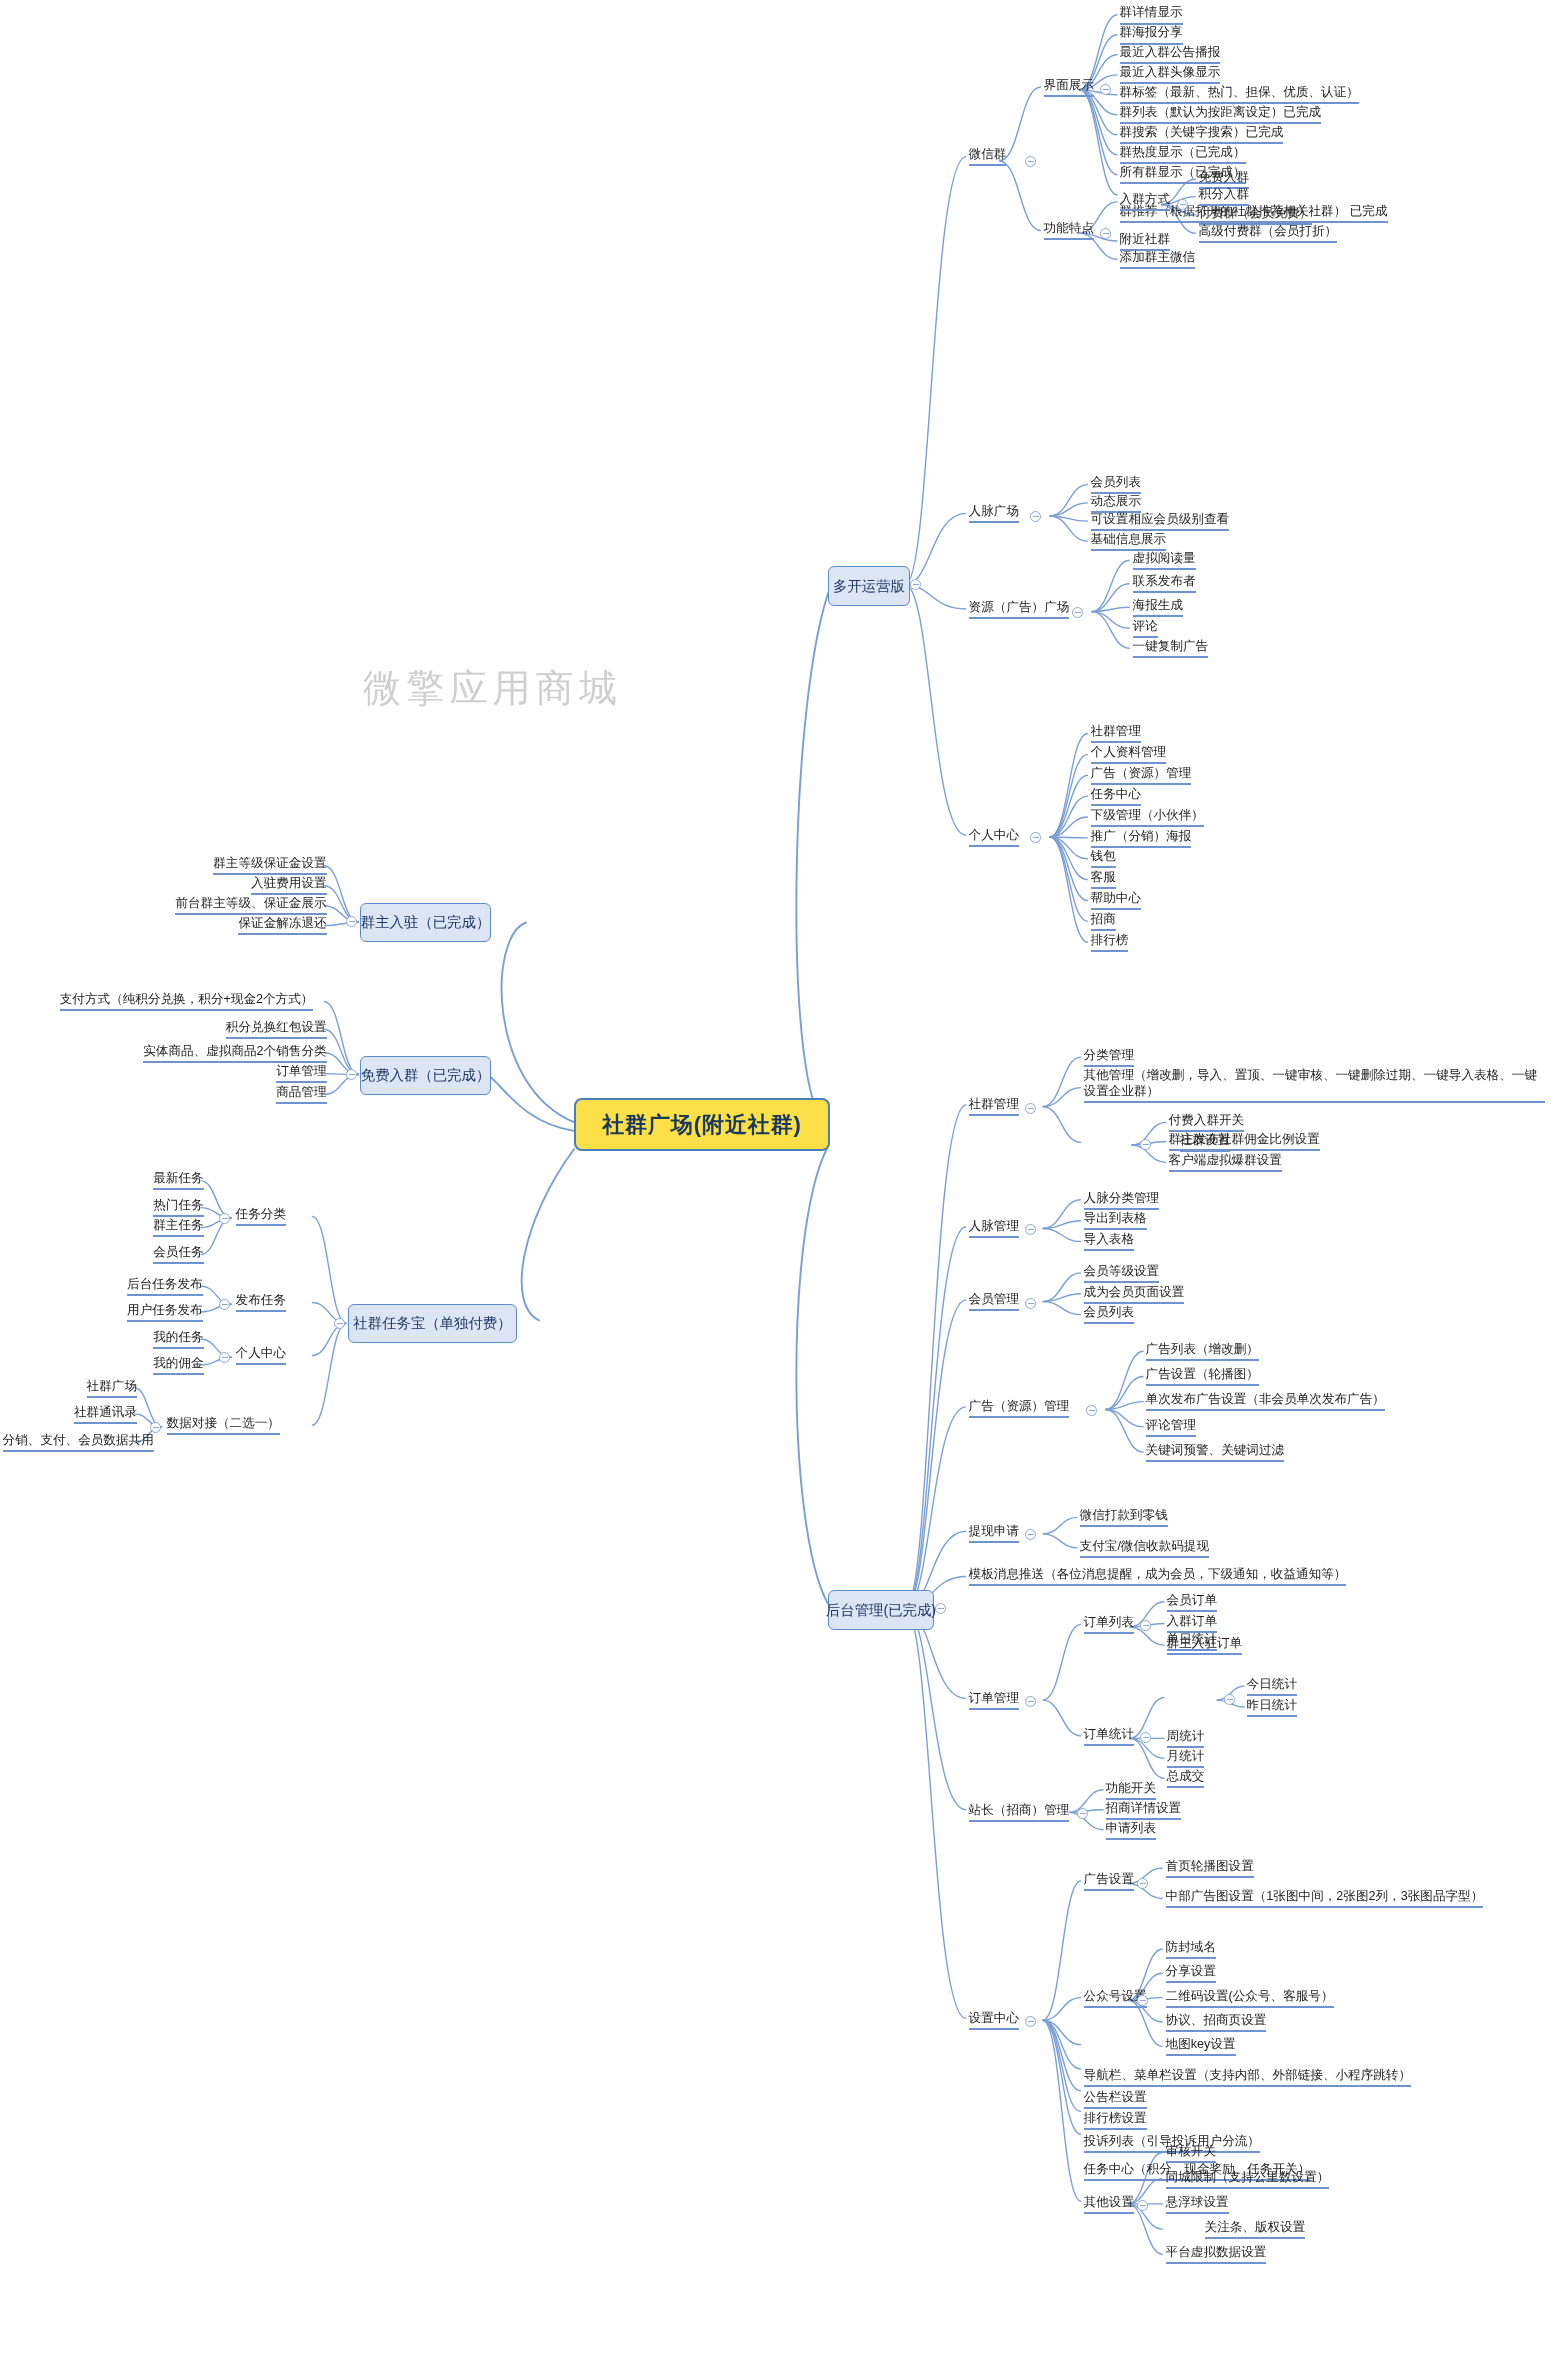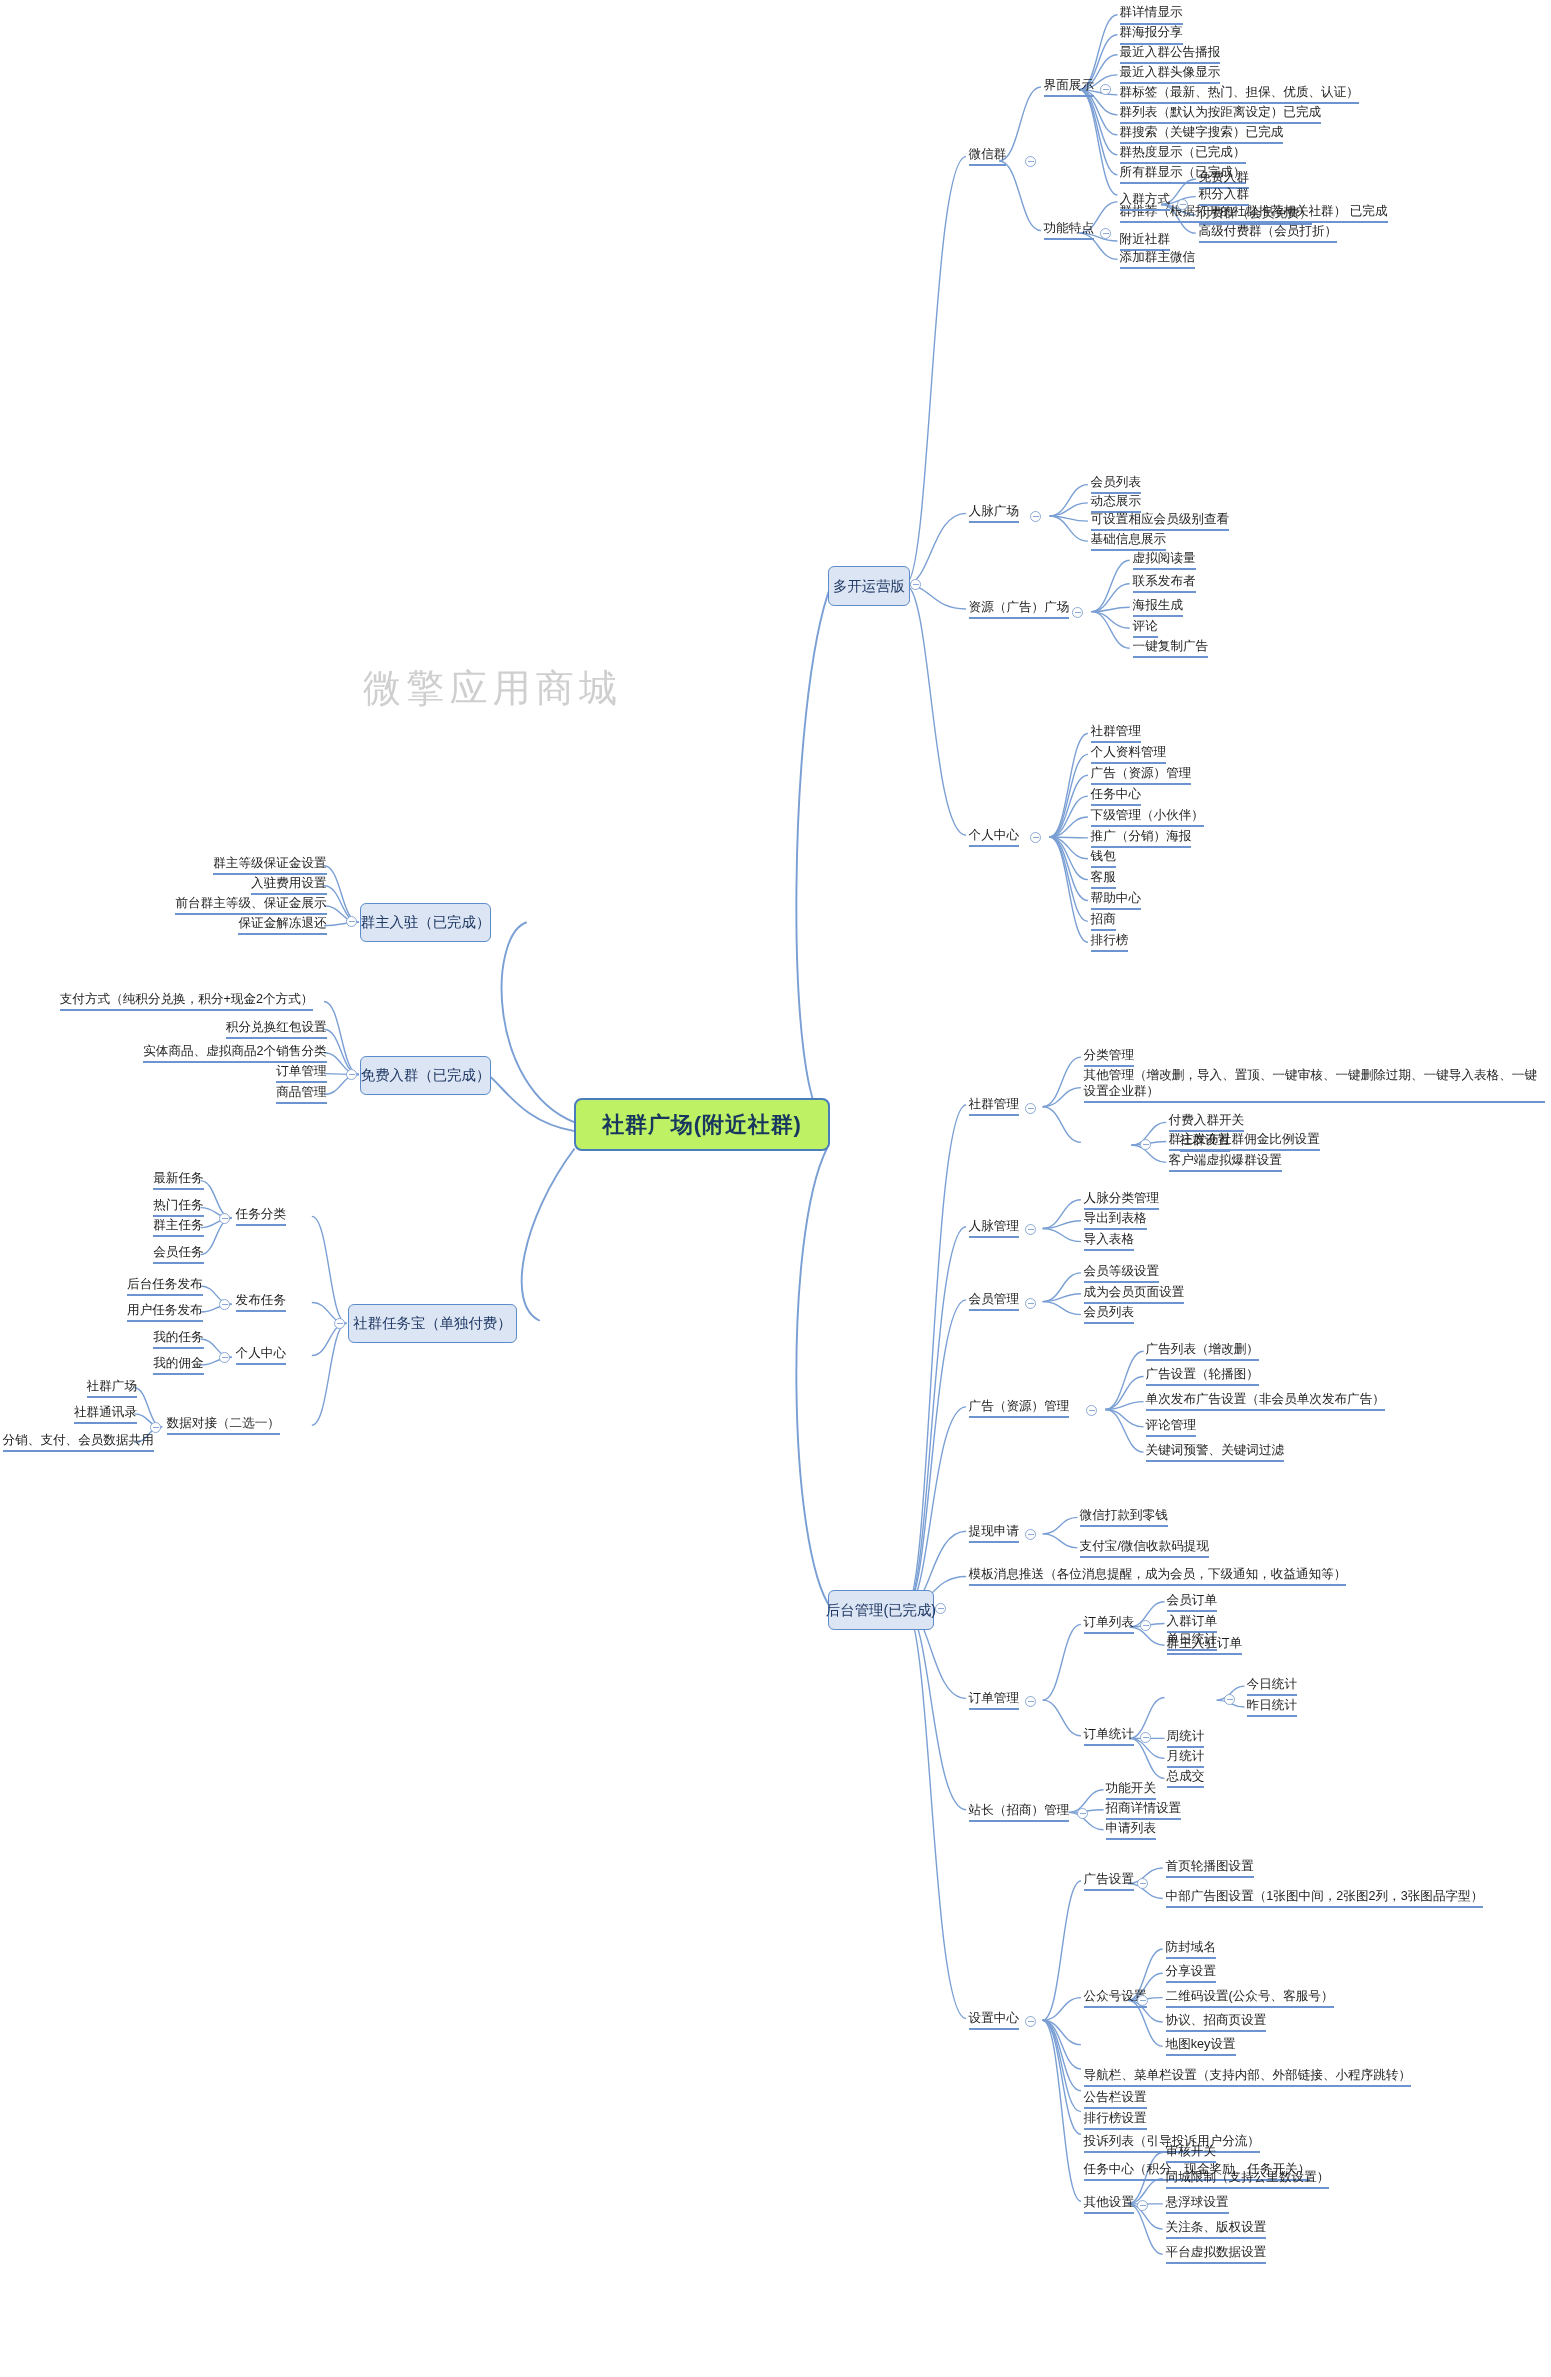--- a/index.html
+++ b/index.html
@@ -18,7 +18,7 @@
 
   
   .root{
-    position:absolute;background:#bef264;border:2.2px solid #4a7ebb;border-radius:7.8px;
+    position:absolute;background:#fde047;border:2.2px solid #4a7ebb;border-radius:7.8px;
     color:#17375e;font-weight:bold;font-size:22px;letter-spacing:0.9px;
     display:flex;align-items:center;justify-content:center;
   }

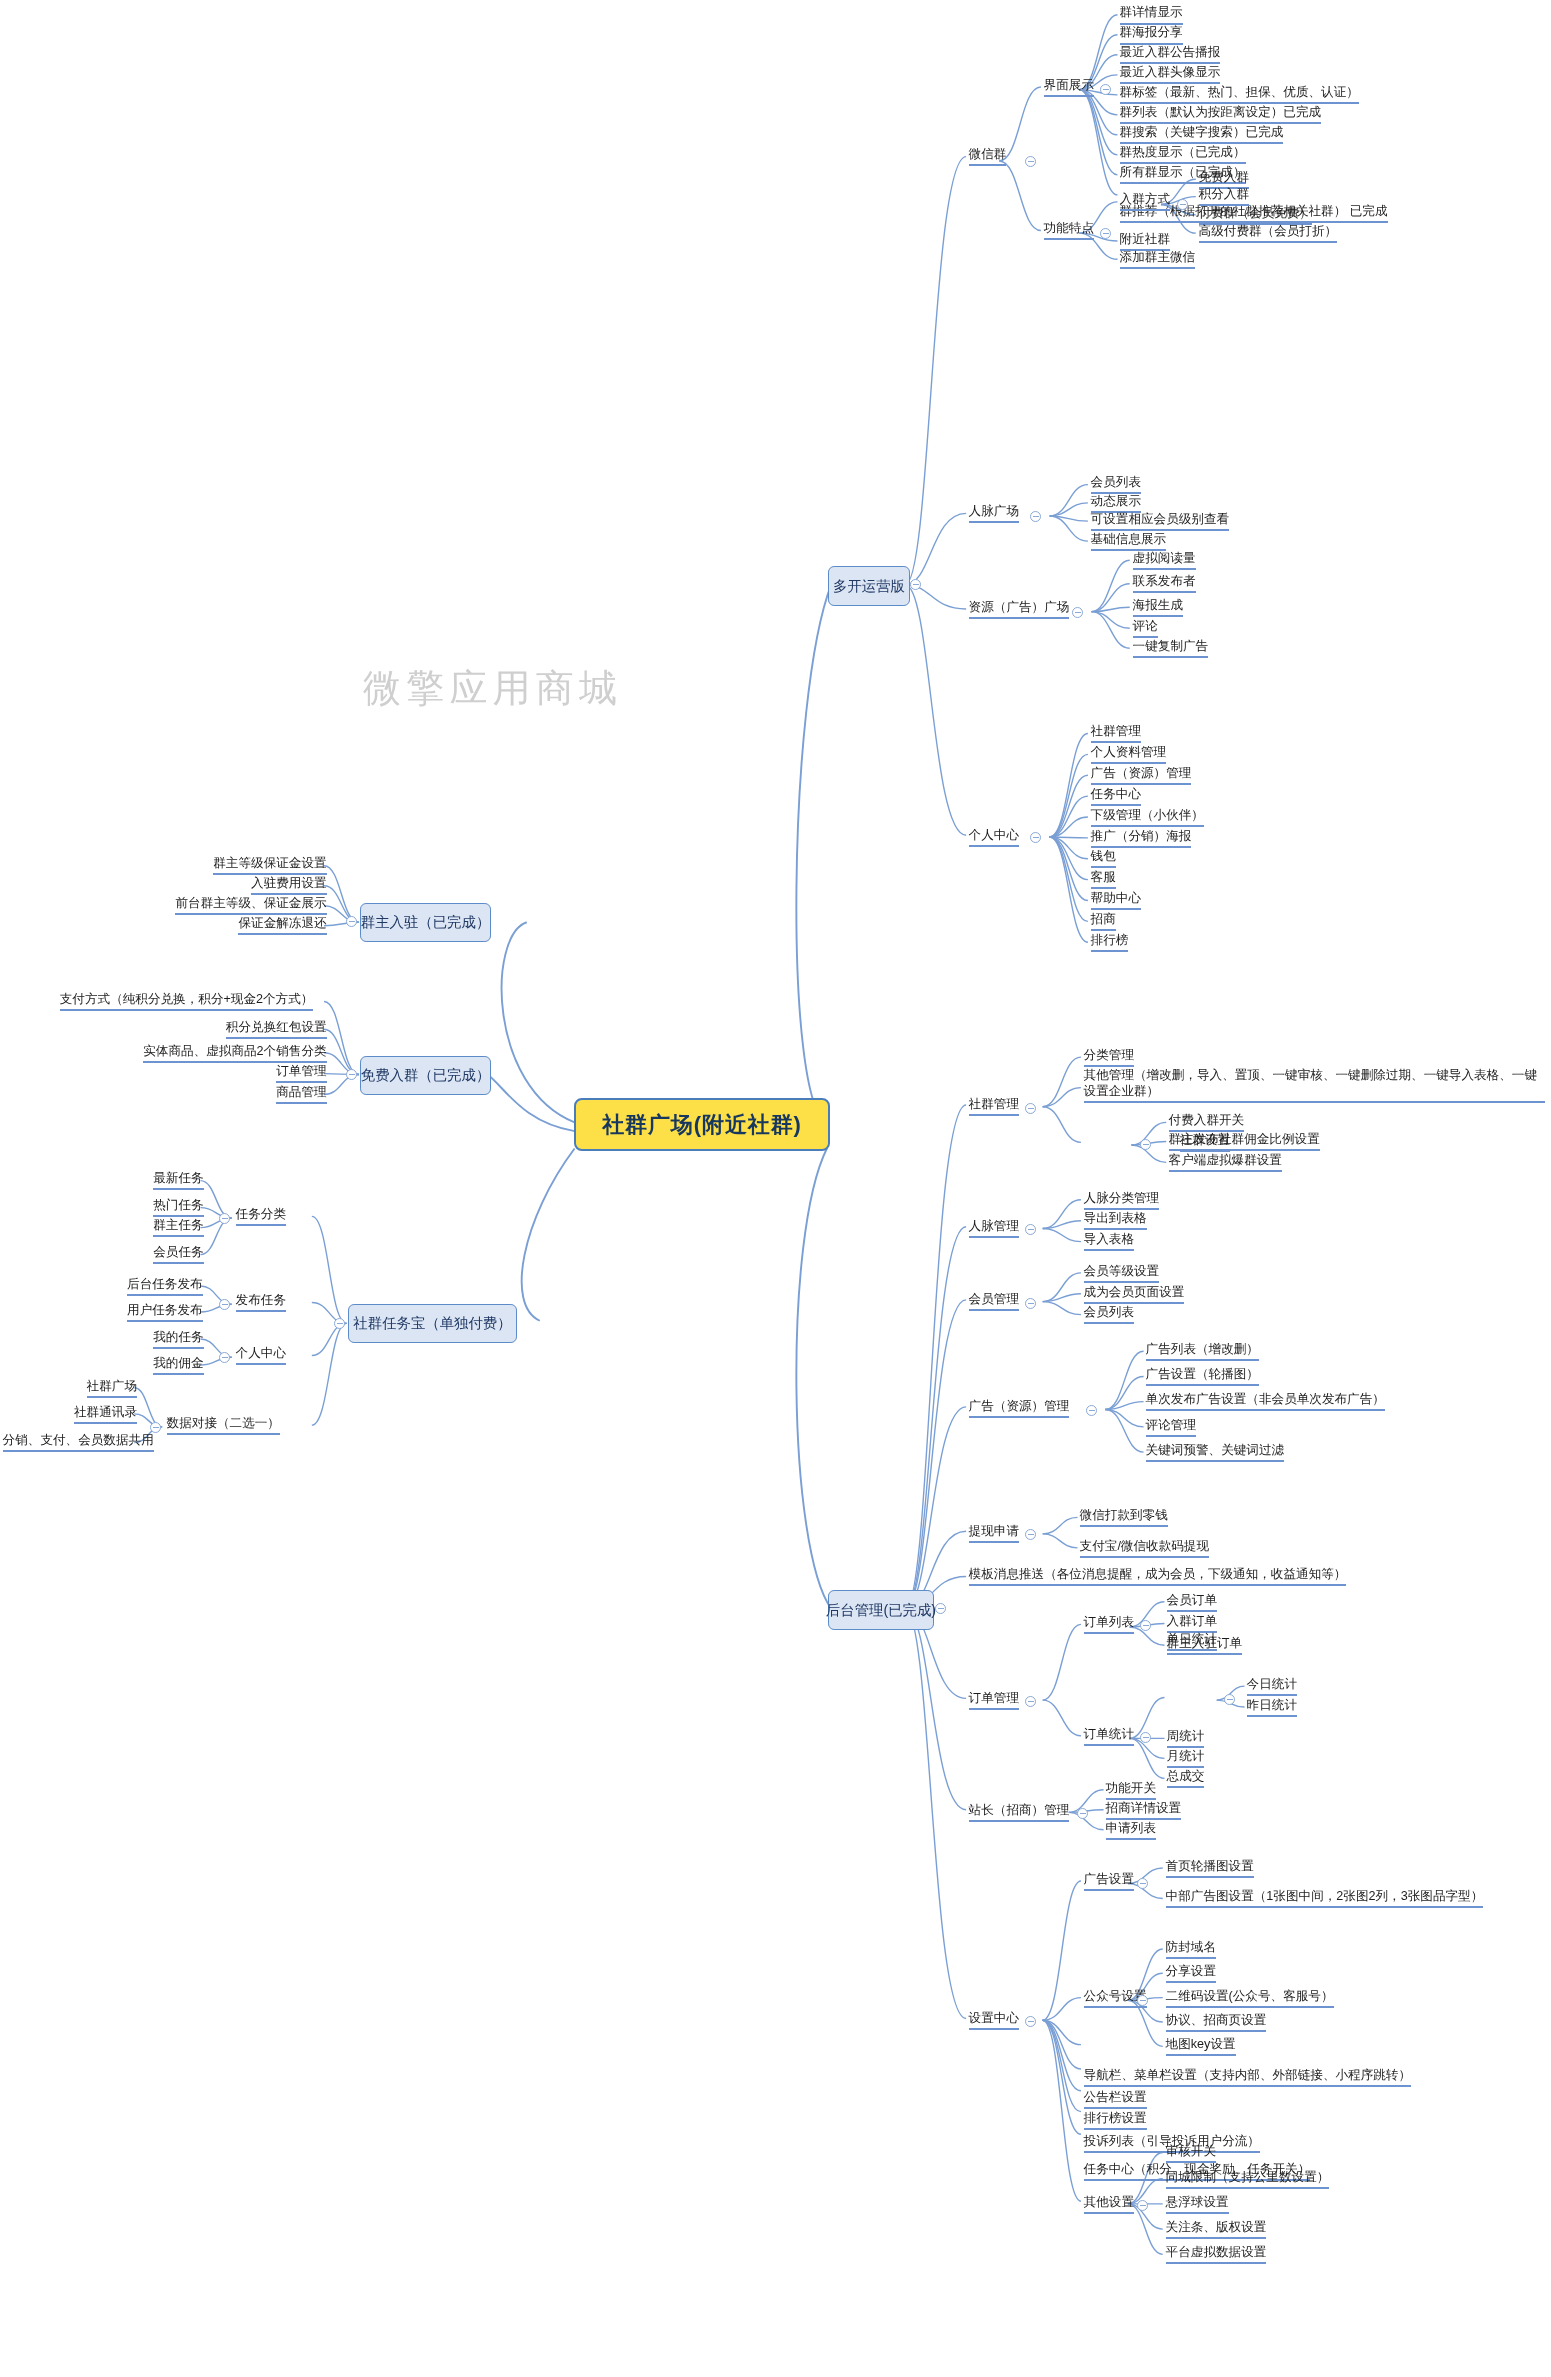--- a/index.html
+++ b/index.html
@@ -448,7 +448,7 @@
   <div class="node" style="left:1163px;top:2143px;"><span class="txt">审核开关</span></div>
   <div class="node" style="left:1163px;top:2169px;"><span class="txt">同城限制（支持公里数设置）</span></div>
   <div class="node" style="left:1163px;top:2194px;"><span class="txt">悬浮球设置</span></div>
-  <div class="node" style="left:1163px;top:2219px;text-align:center;"><span class="txt">关注条、版权设置</span></div>
+  <div class="node" style="left:1202px;top:2219px;text-align:center;"><span class="txt">关注条、版权设置</span></div>
   <div class="node" style="left:1163px;top:2244px;"><span class="txt">平台虚拟数据设置</span></div>
 
 </div>

